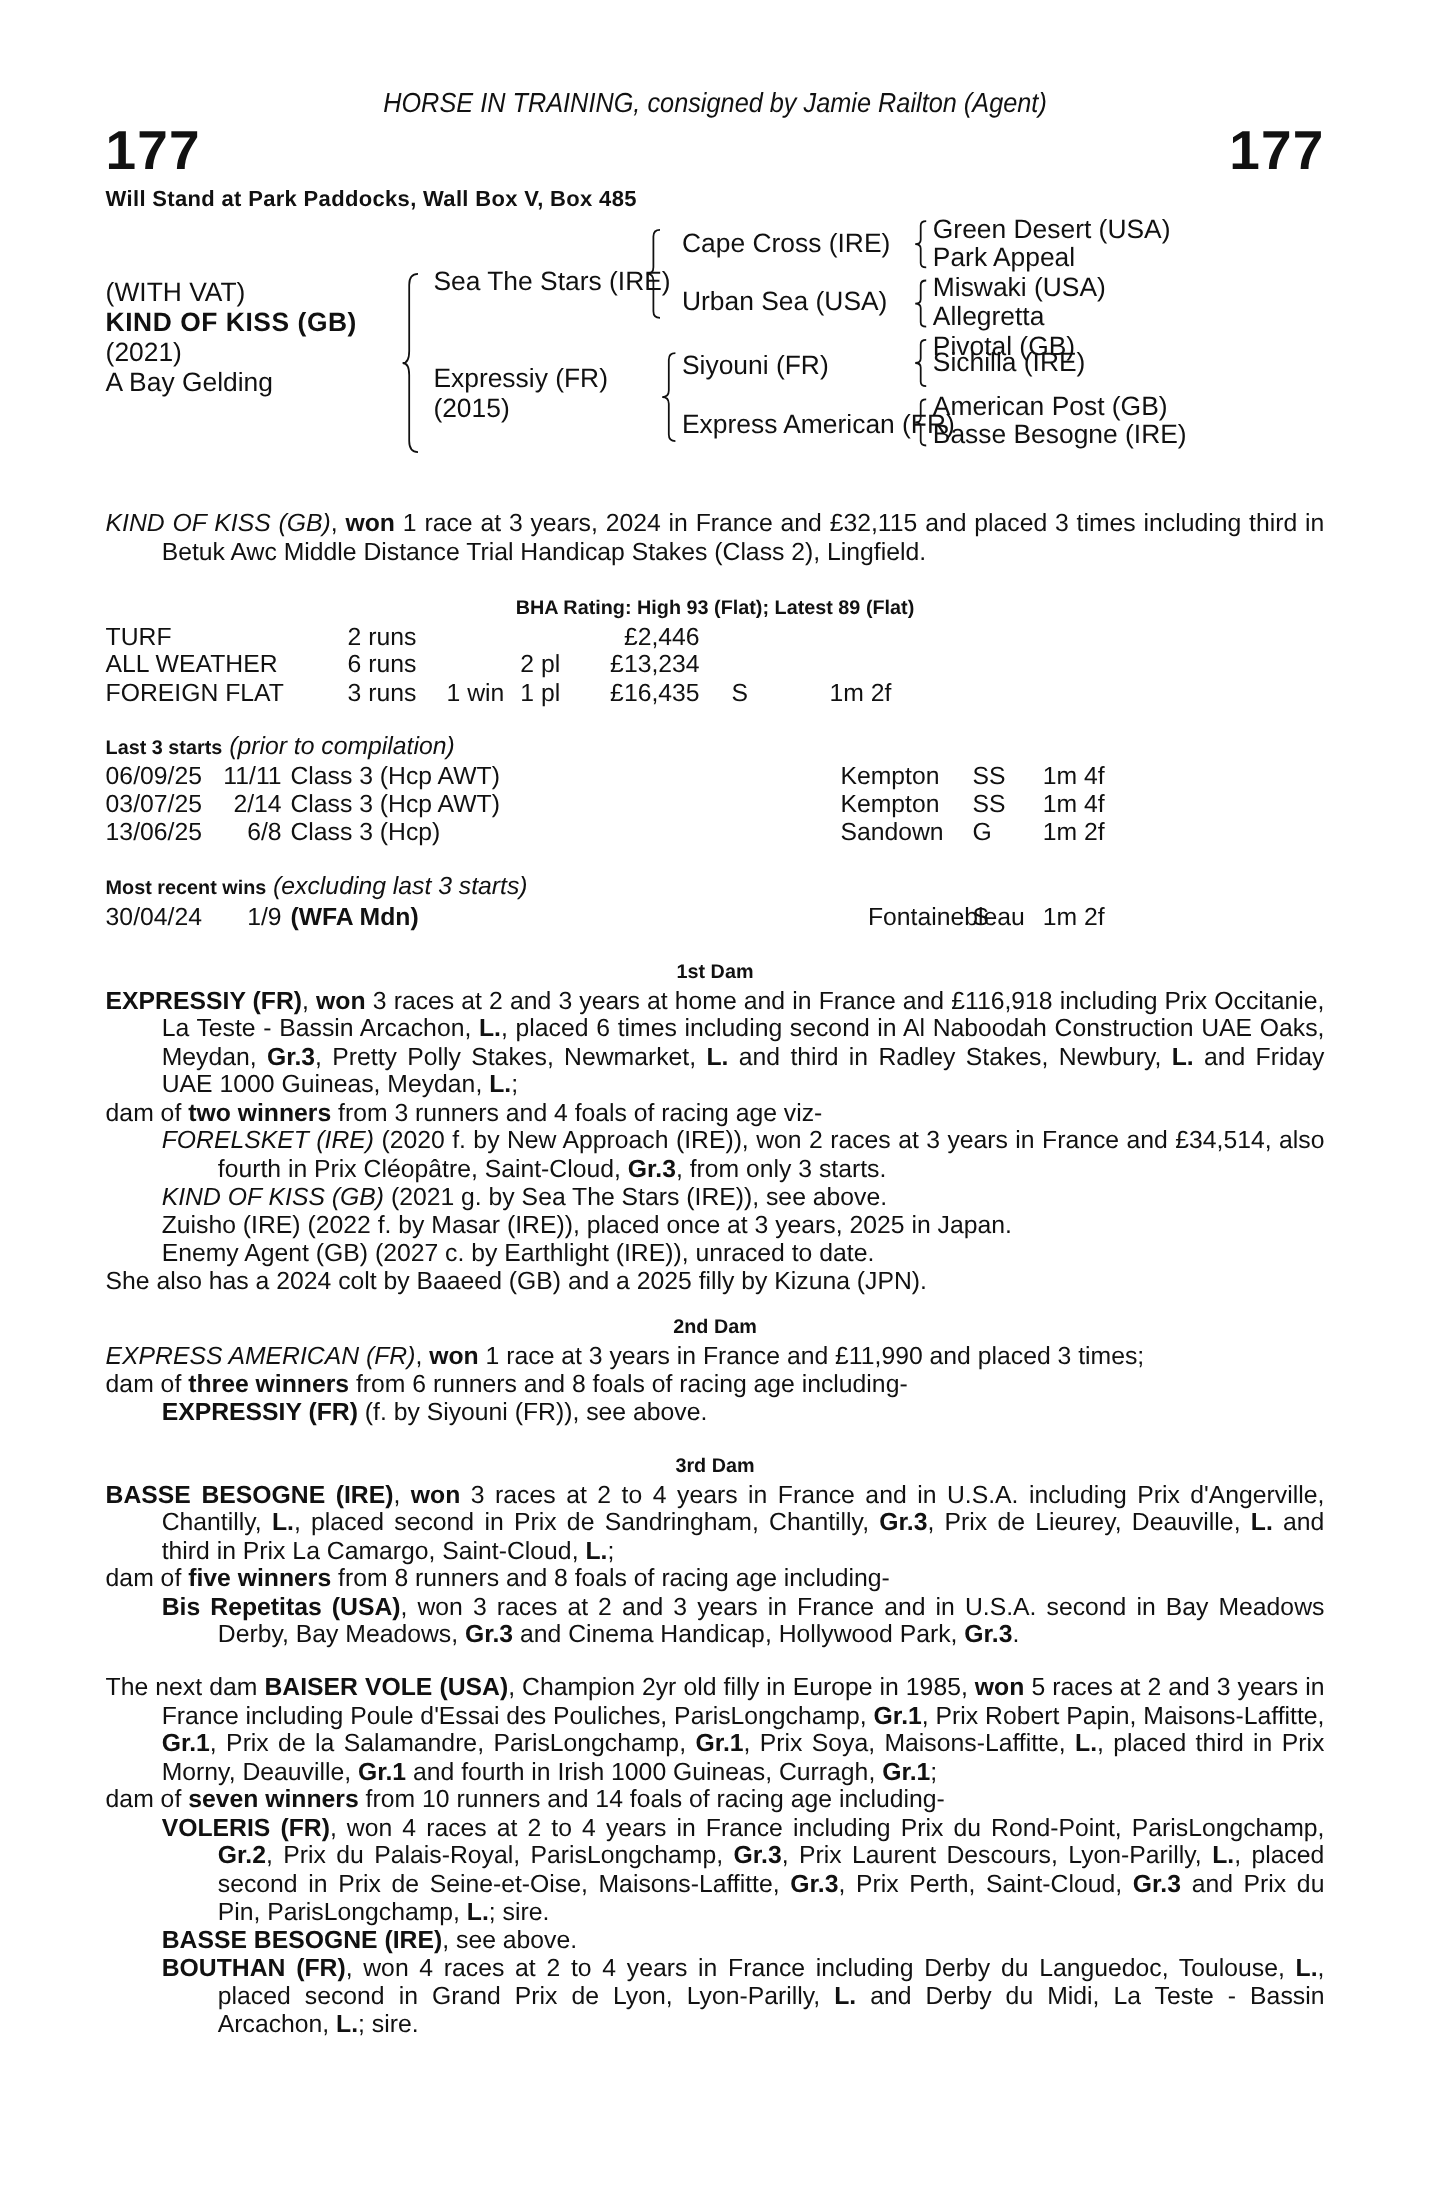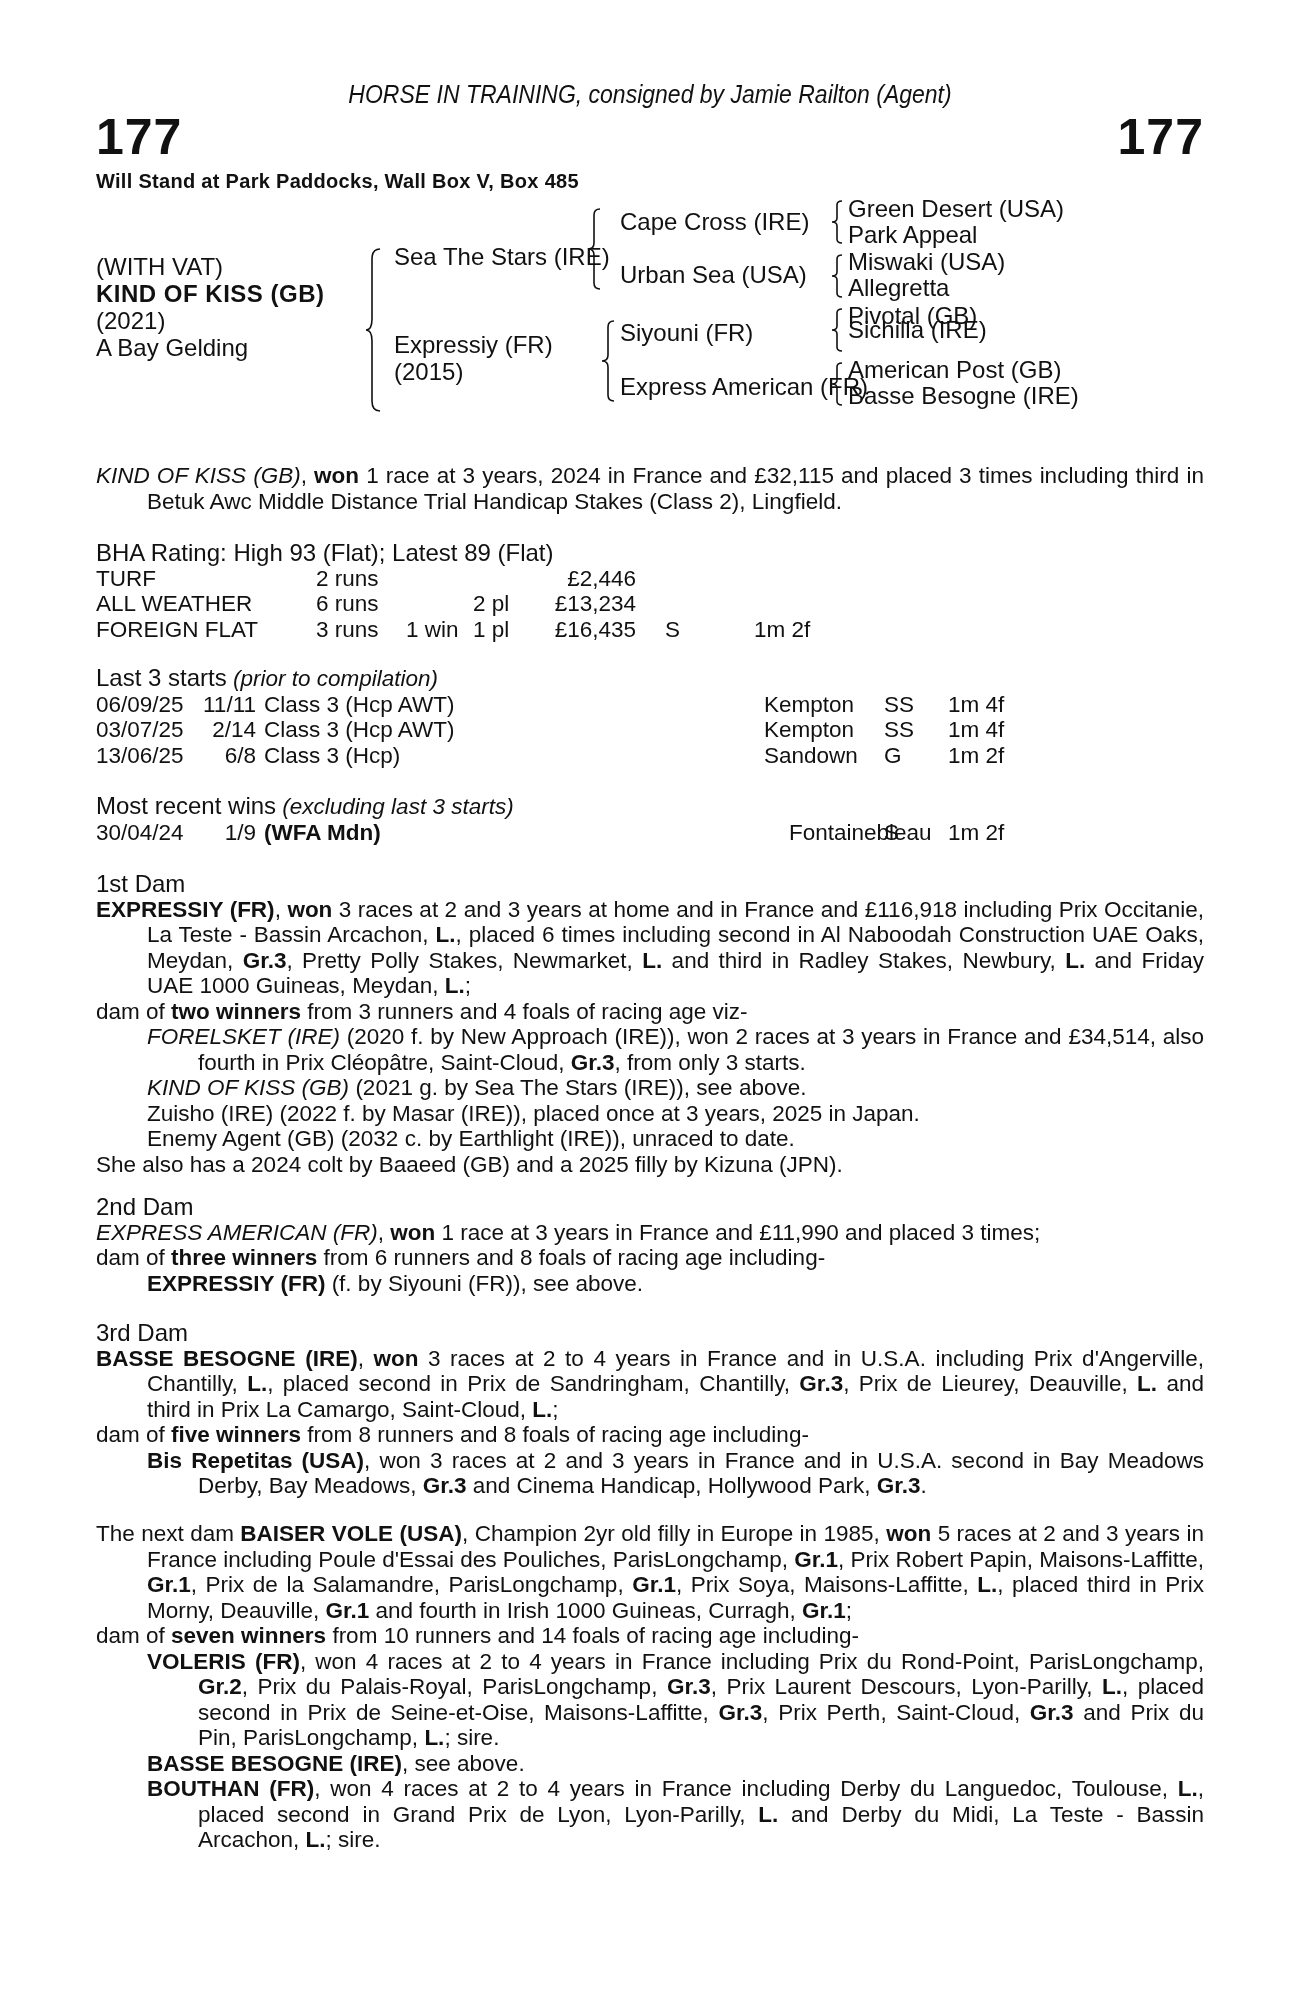--- a/index.html
+++ b/index.html
@@ -42,7 +42,7 @@
     .hang3 { padding-left: 51px; }
     .b { font-weight: 900; }
     .i { font-style: italic; }
-    .sec-head { font-weight: 400; font-size: 24px; }
+    .sec-head { font-weight: 700; font-size: 18px; text-align: center; }
     .row { position: relative; height: 25.5px; white-space: nowrap; }
     .row span { position: absolute; top: 0; }
     .r { text-align: right; }

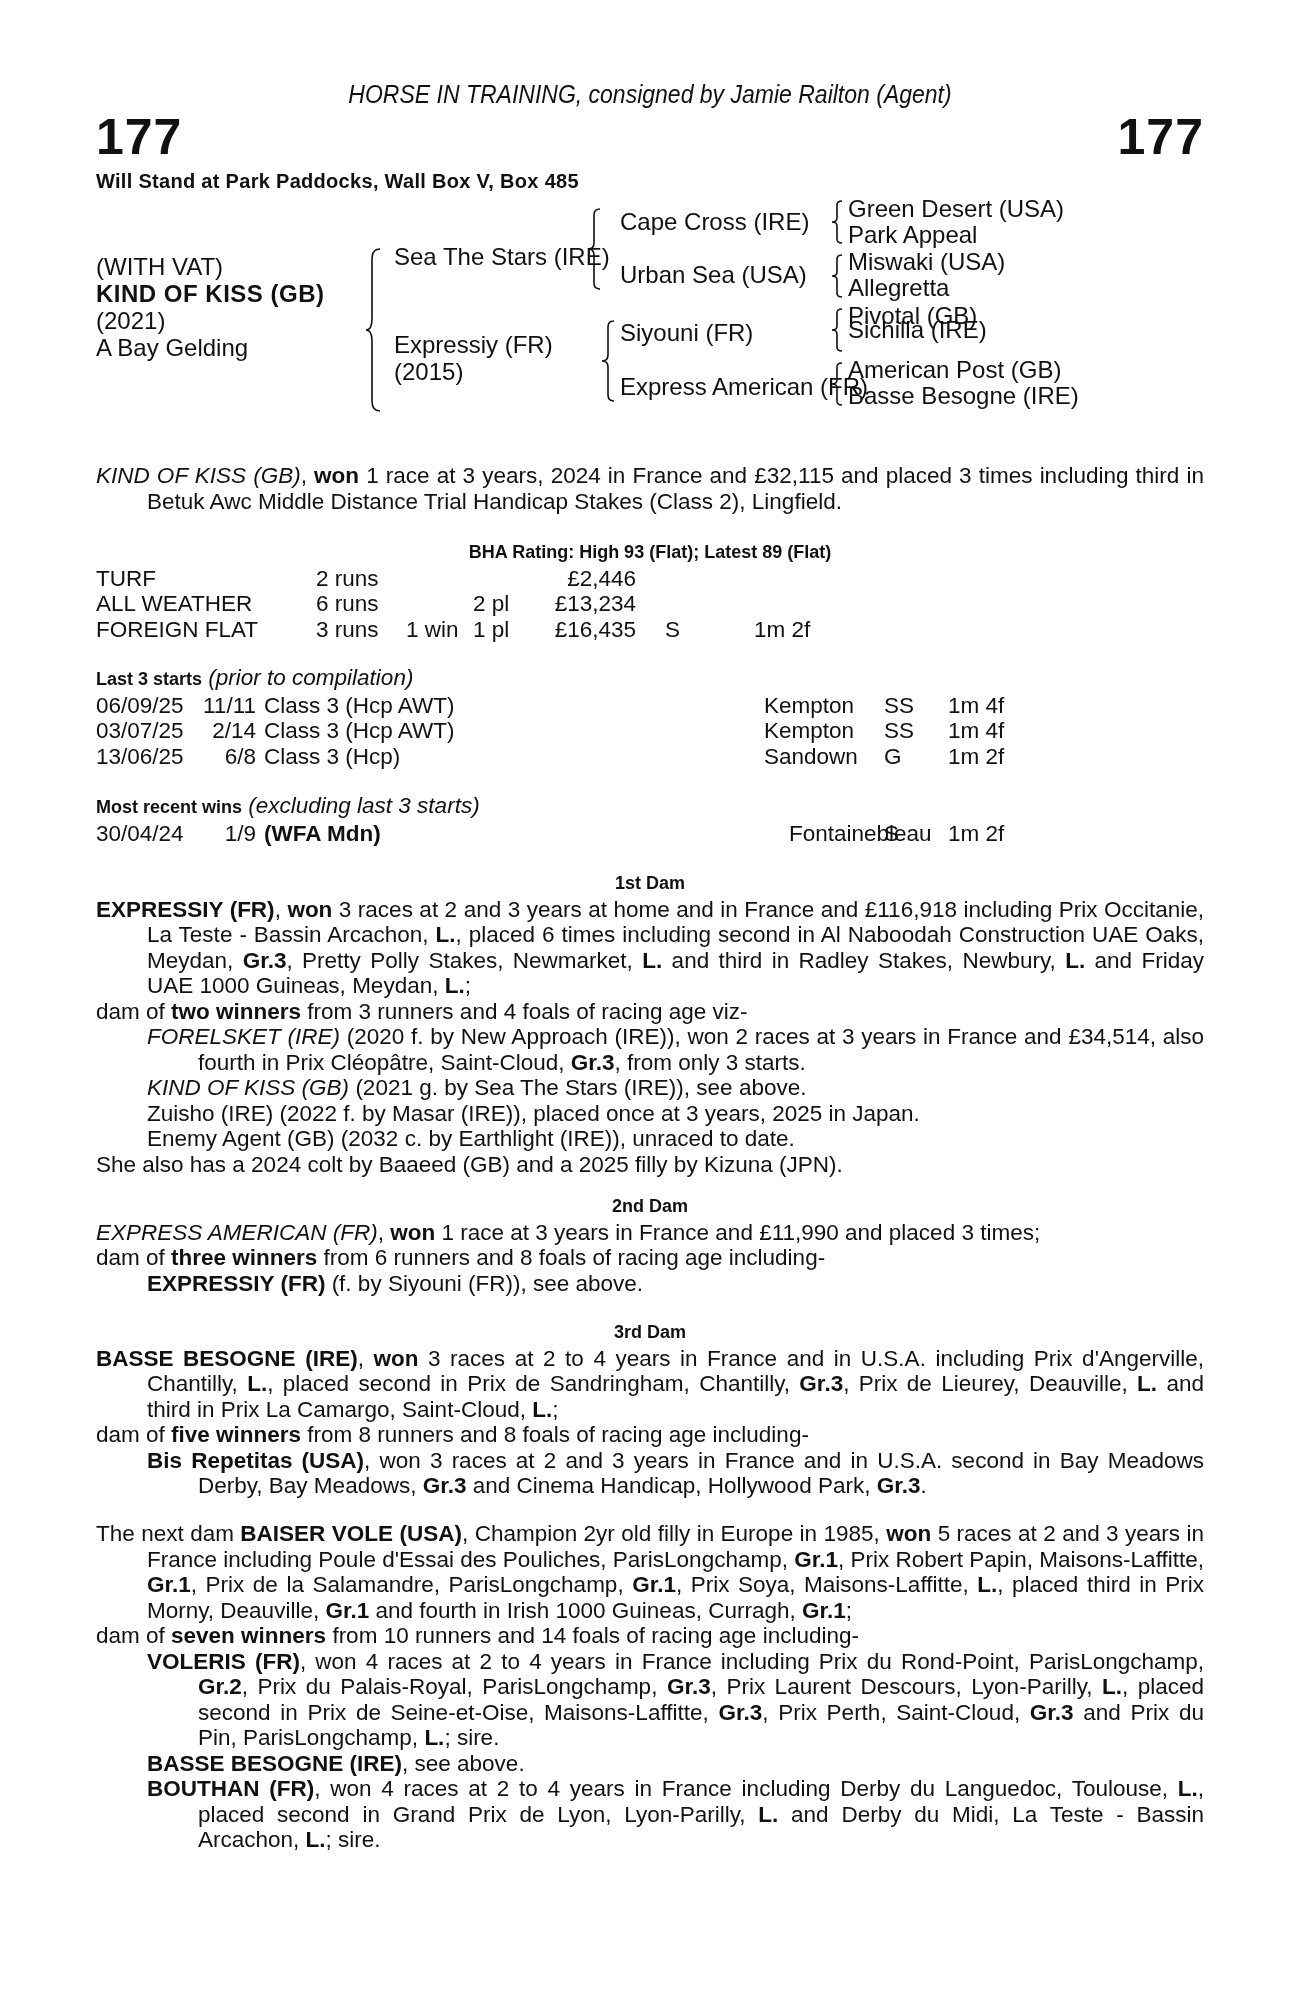--- a/index.html
+++ b/index.html
@@ -208,7 +208,7 @@
       <span class="i">KIND OF KISS (GB)</span><span> (2021 g. by Sea The Stars (IRE)), see above.</span>
     </p>
     <p class="para hang3">Zuisho (IRE) (2022 f. by Masar (IRE)), placed once at 3 years, 2025 in Japan.</p>
-    <p class="para hang3">Enemy Agent (GB) (2032 c. by Earthlight (IRE)), unraced to date.</p>
+    <p class="para hang3">Enemy Agent (GB) (2027 c. by Earthlight (IRE)), unraced to date.</p>
     <p class="para">She also has a 2024 colt by Baaeed (GB) and a 2025 filly by Kizuna (JPN).</p>
   </div>
 

